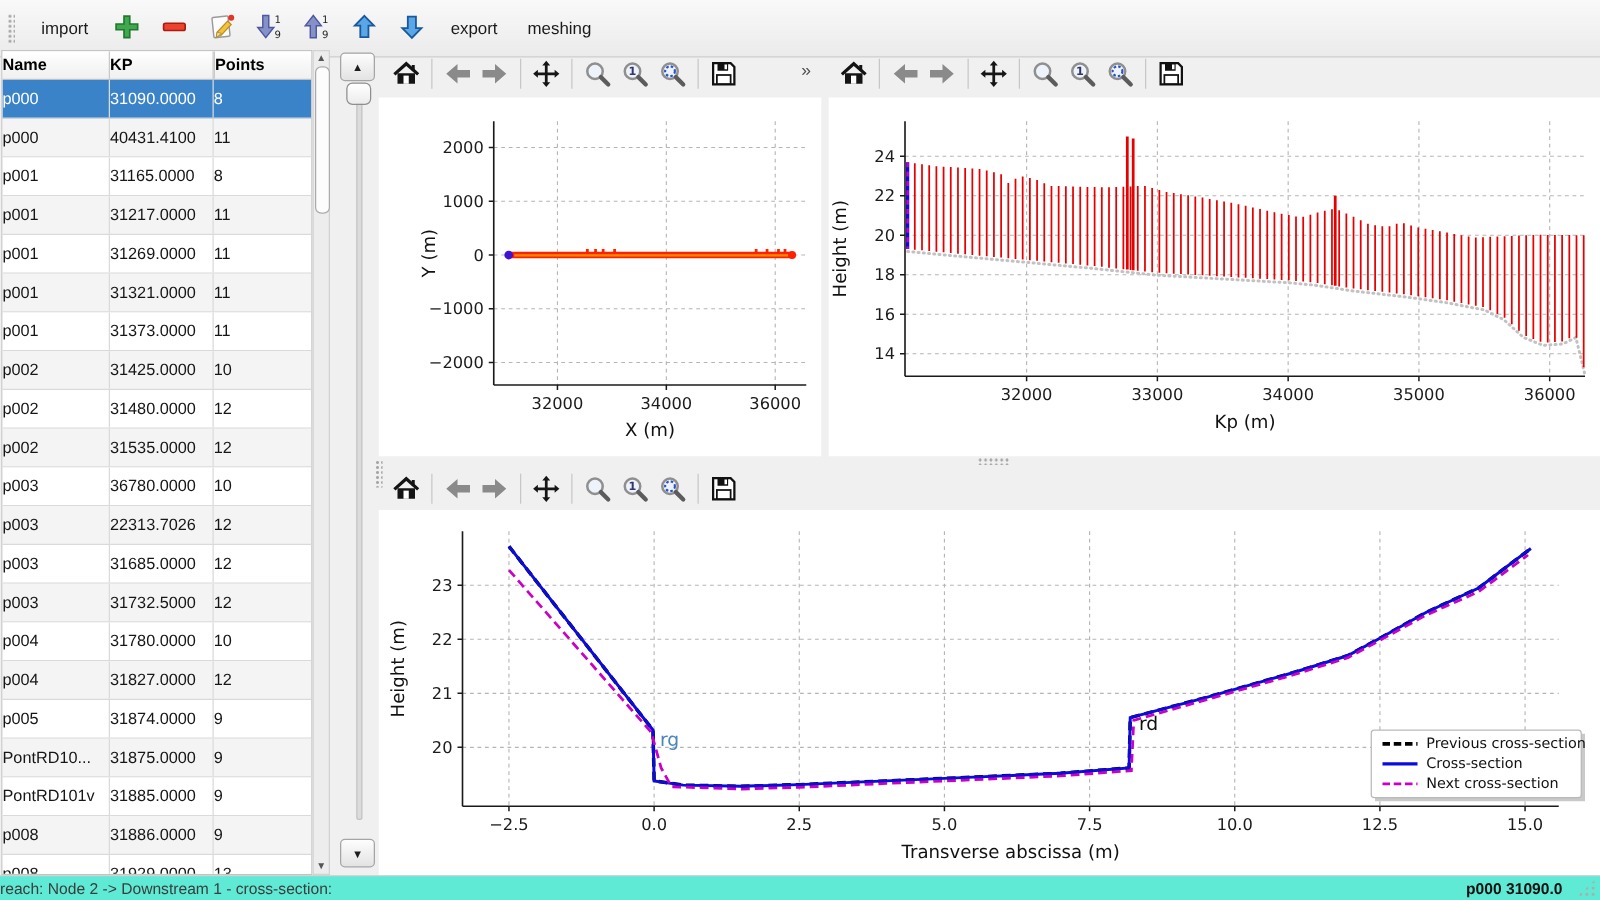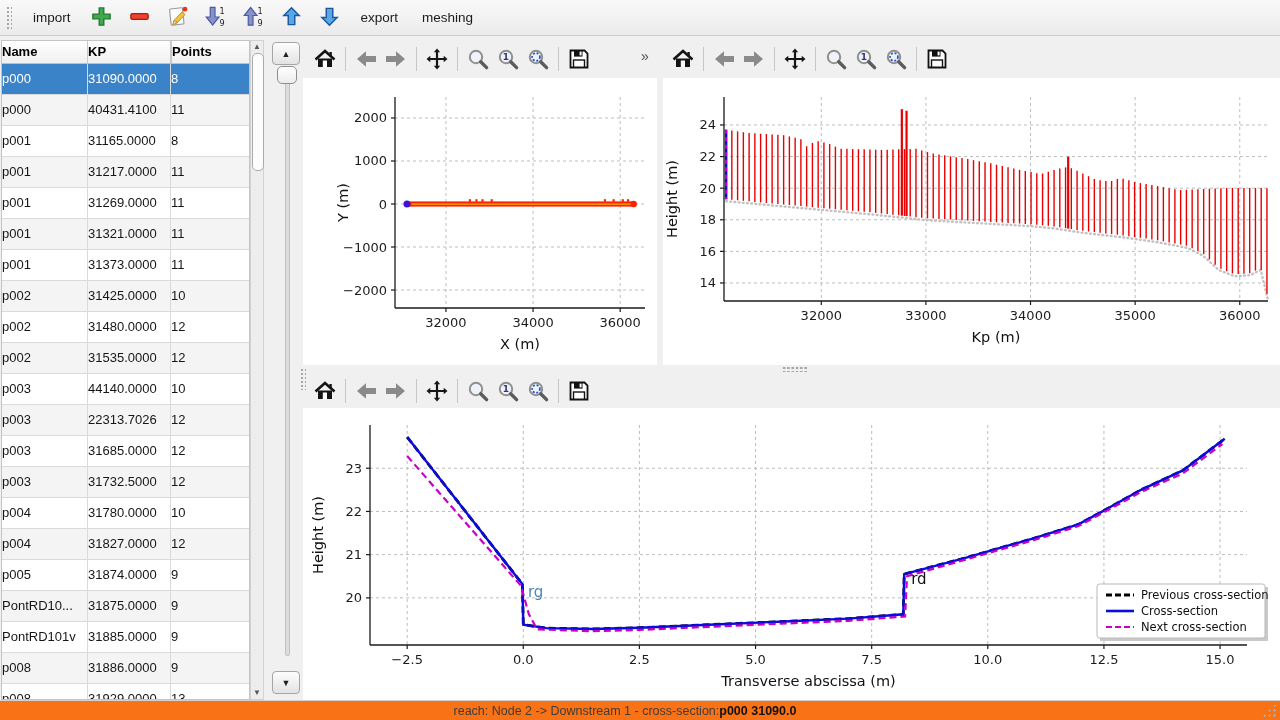--- a/index.html
+++ b/index.html
@@ -9,7 +9,7 @@
   .abs{position:absolute}
 
   
-  .appbar{left:0;top:0;width:1280px;height:36px;box-sizing:border-box;
+  .appbar{left:0;top:0;width:1280px;height:46px;box-sizing:border-box;
           background:linear-gradient(#f9f9f9,#ebebeb);border-bottom:1px solid #cdcdcd;
           display:flex;align-items:center;padding-left:6px;gap:2px}
   .grip-v{width:6px;height:24px;margin-right:8px;

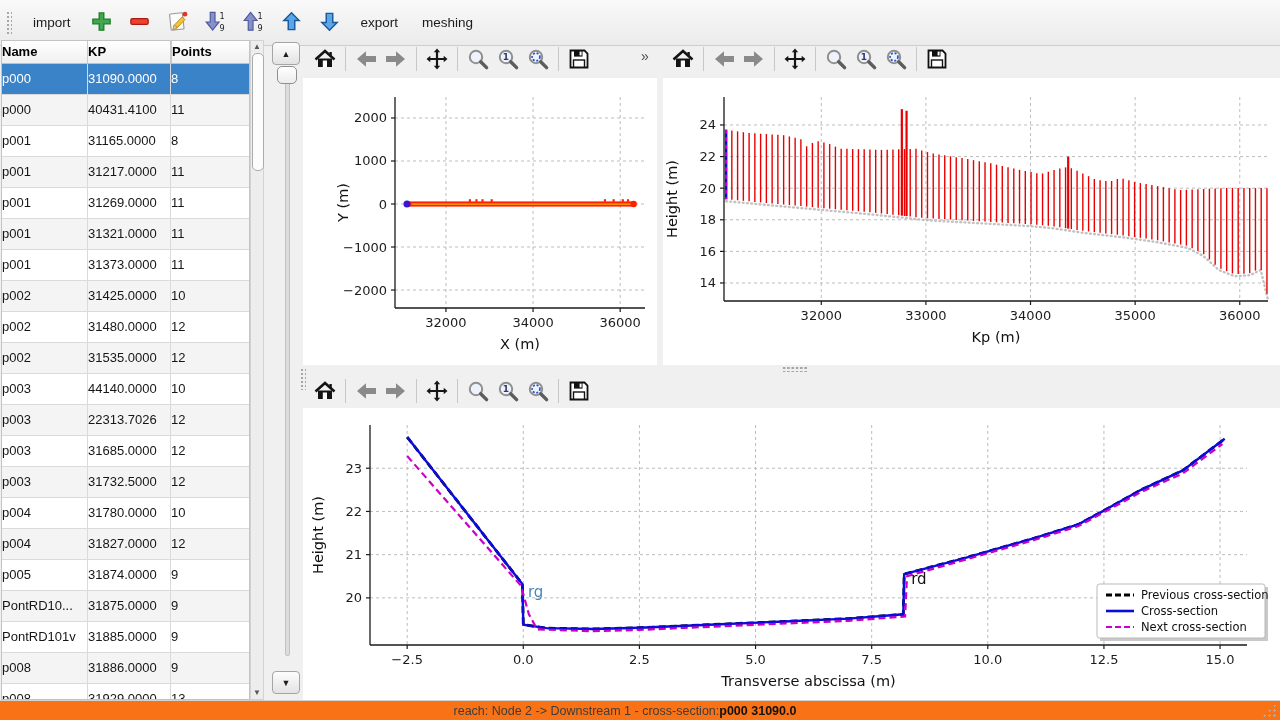--- a/index.html
+++ b/index.html
@@ -180,7 +180,7 @@
       </div>
       <div class="trow">
         <div class="td c0">p003</div>
-        <div class="td c1">44140.0000</div>
+        <div class="td c1">36780.0000</div>
         <div class="td c2">10</div>
       </div>
       <div class="trow">

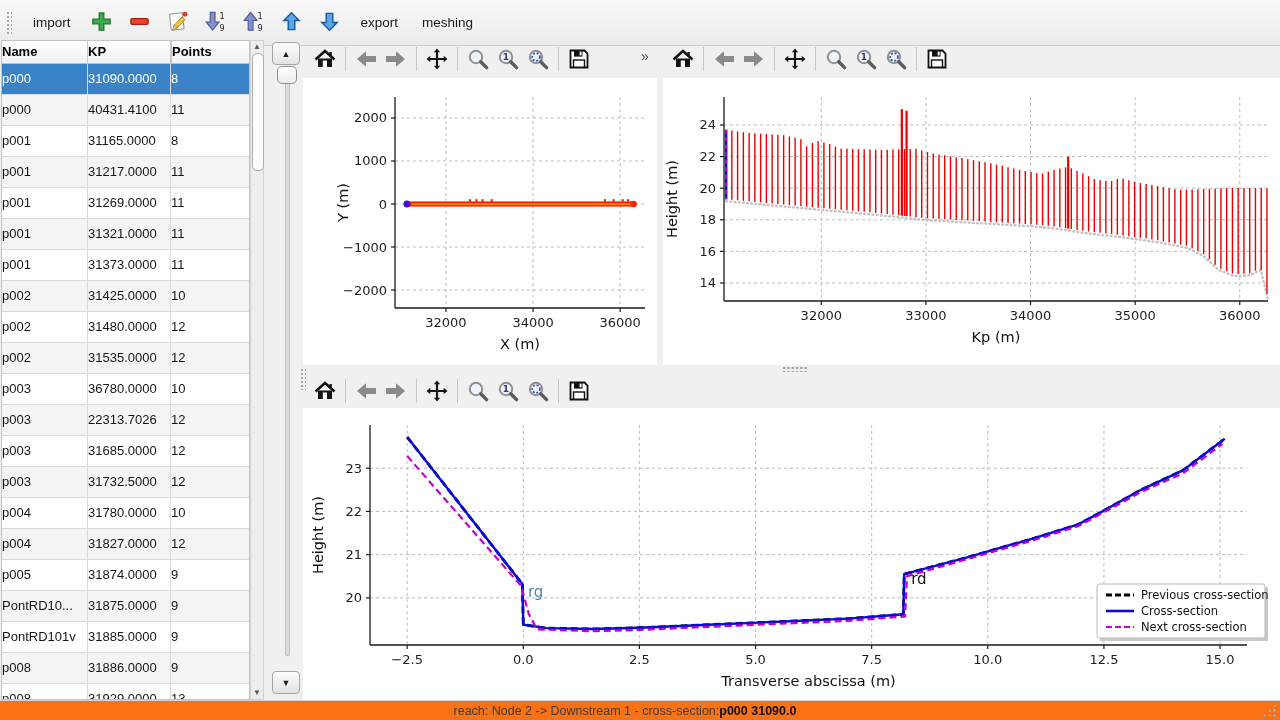--- a/index.html
+++ b/index.html
@@ -61,8 +61,8 @@
   svg text{font-family:"DejaVu Sans","Liberation Sans",sans-serif}
 
   
-  .statusbar{left:0;top:700px;width:1280px;height:20px;box-sizing:border-box;background:#f97316;
-             border-top:1px solid #d3d3d3;display:flex;justify-content:center;align-items:center;
+  .statusbar{left:0;top:700px;width:1280px;height:20px;box-sizing:border-box;background:#5eead4;
+             border-top:1px solid #d3d3d3;display:flex;justify-content:space-between;align-items:center;
              padding-right:30px;font-size:12.5px;color:#3c3c3c}
   .statusbar b{color:#111}
   .resize-grip{right:3px;bottom:3px;width:15px;height:14px;

